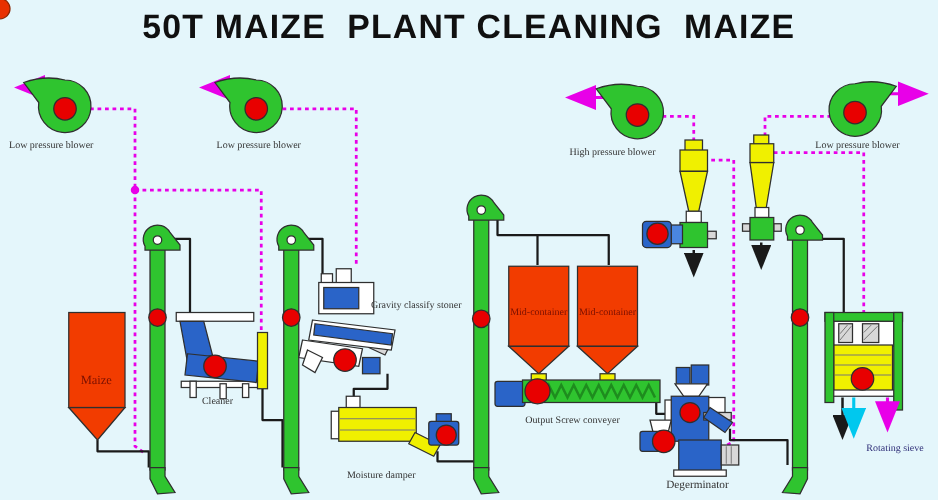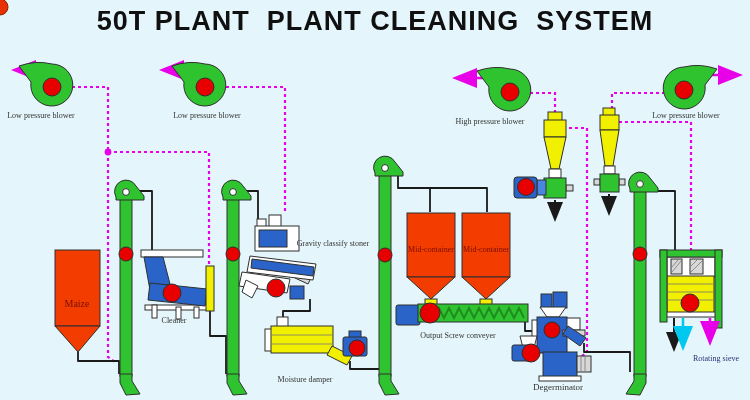--- a/index.html
+++ b/index.html
@@ -34,7 +34,7 @@
 </head>
 <body>
 
-<div id="title">50T PLANT  PLANT CLEANING  SYSTEM</div>
+<div id="title">50T MAIZE  PLANT CLEANING  MAIZE</div>
 
 <svg width="750" height="400" viewBox="0 0 750 400">
   <defs>

